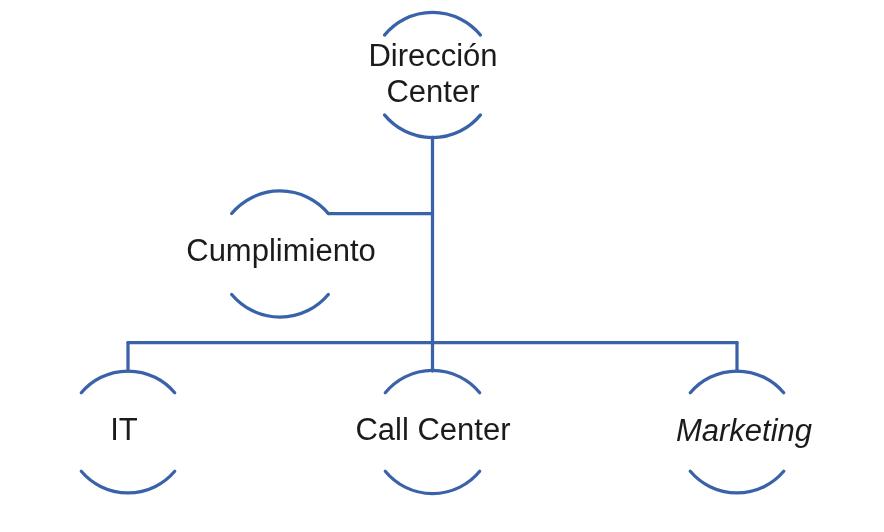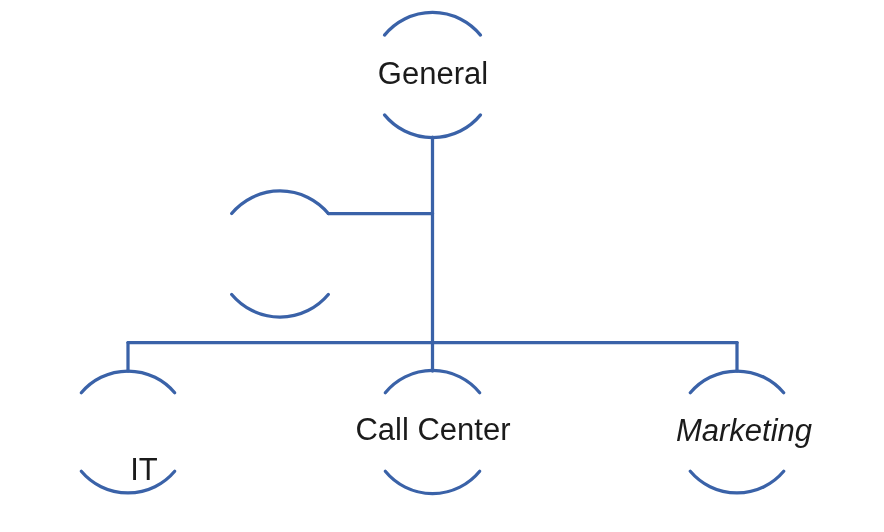--- a/index.html
+++ b/index.html
@@ -77,6 +77,7 @@
   </svg>
 
   <div class="node-label label-direccion">
+    <span>Dirección</span>
     <span>General</span>
   </div>
 

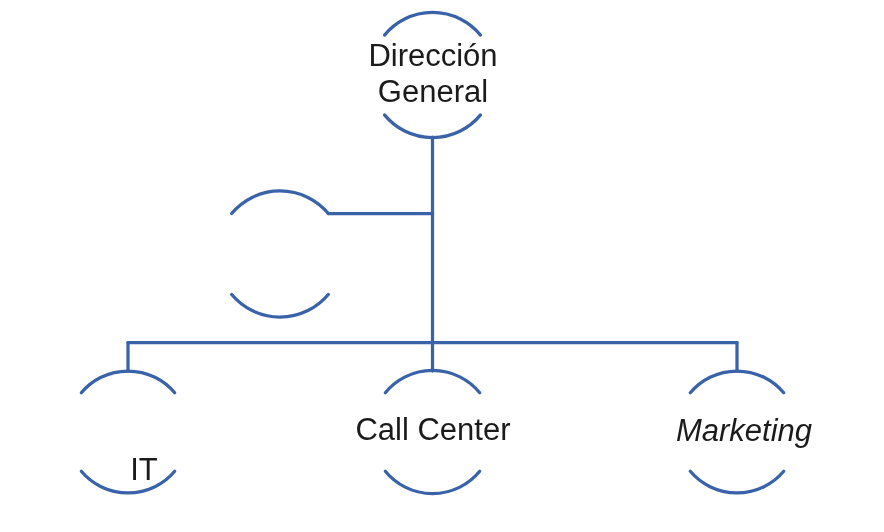--- a/index.html
+++ b/index.html
@@ -78,7 +78,7 @@
 
   <div class="node-label label-direccion">
     <span>Dirección</span>
-    <span>General</span>
+    <span>Center</span>
   </div>
 
   <div class="node-label label-cumplimiento">

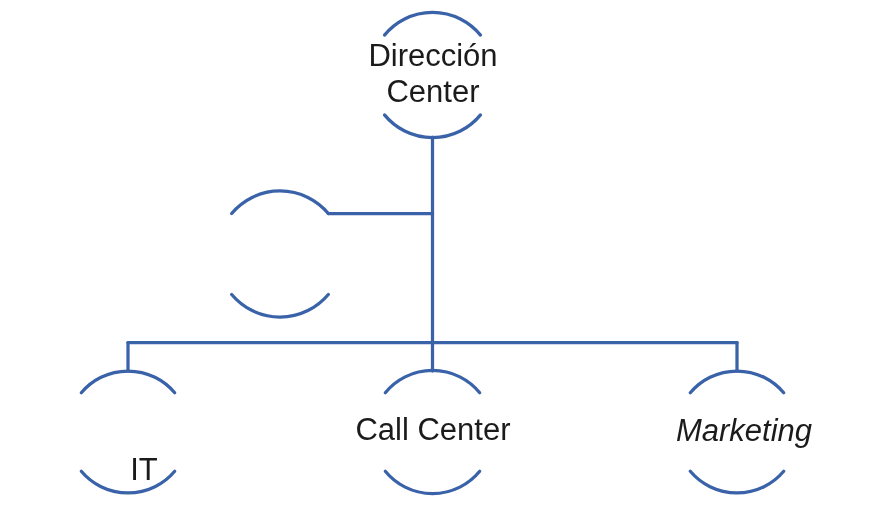--- a/index.html
+++ b/index.html
@@ -82,6 +82,7 @@
   </div>
 
   <div class="node-label label-cumplimiento">
+    <span>Cumplimiento</span>
   </div>
 
   <div class="node-label label-it">

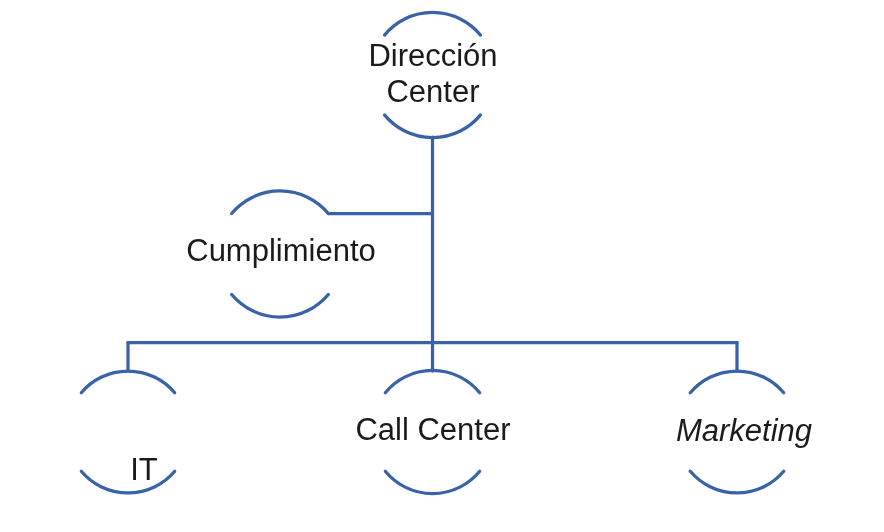--- a/index.html
+++ b/index.html
@@ -43,7 +43,7 @@
   }
   .label-direccion    { left: 433px; top: 74px;  }
   .label-cumplimiento { left: 281px; top: 251px; }
-  .label-it           { left: 144px; top: 430px; margin-top: 40px; }
+  .label-it           { left: 124px; top: 430px; }
   .label-call-center  { left: 433px; top: 430px; align-items: flex-end; }
   .label-marketing    { left: 744px; top: 431px; font-style: italic; }
 </style>

